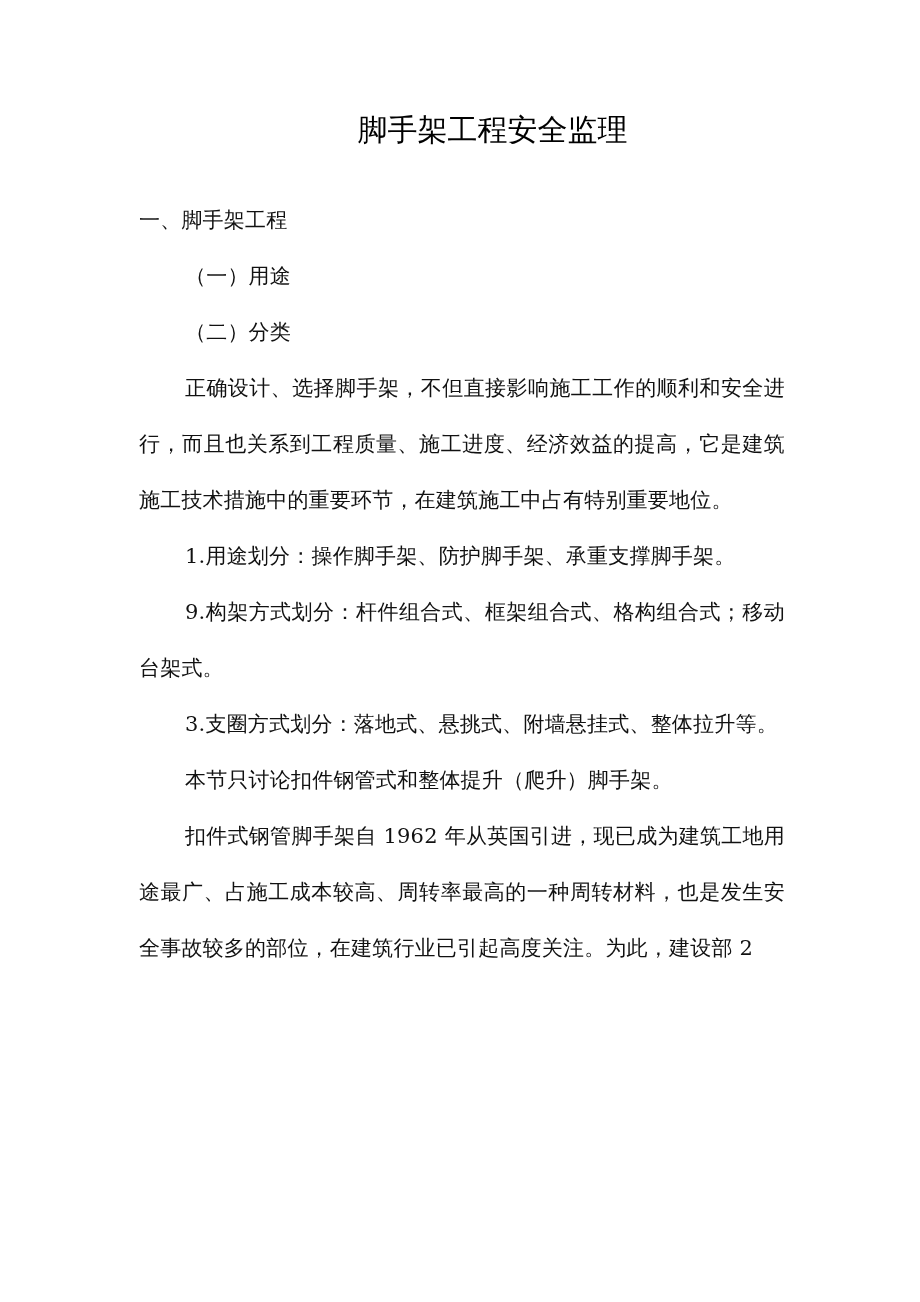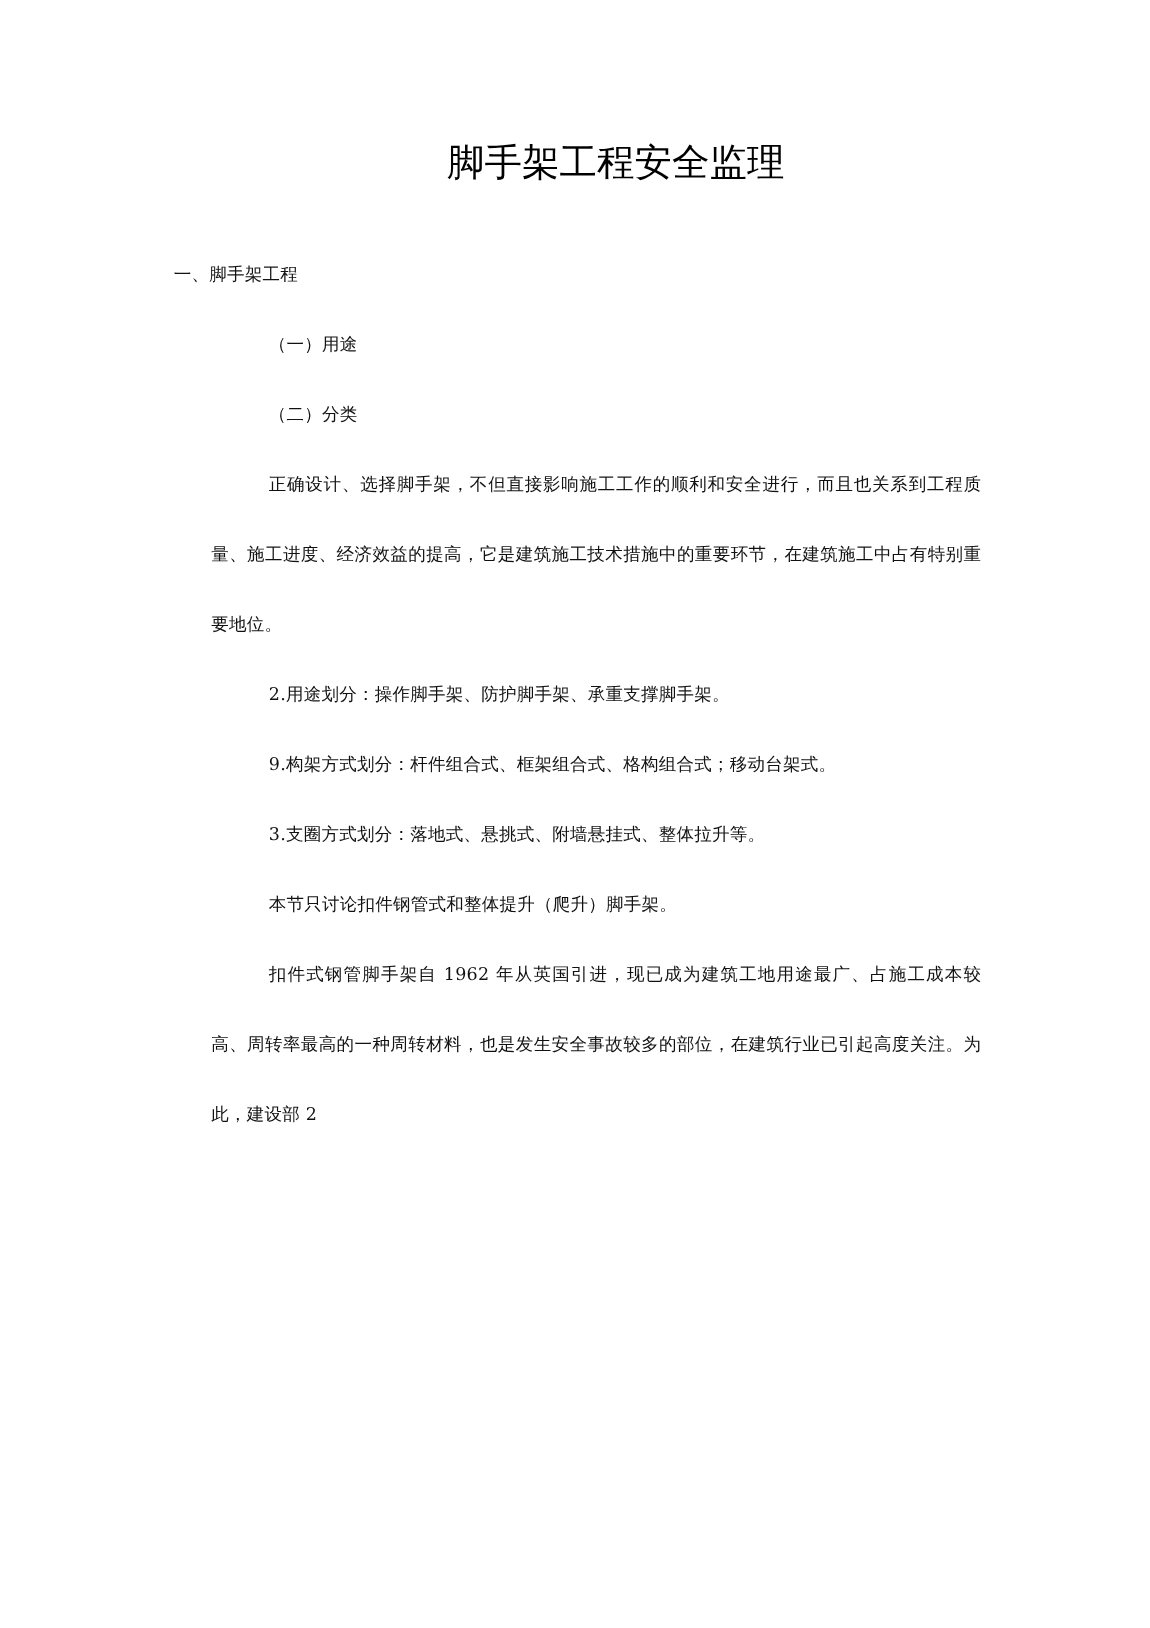--- a/index.html
+++ b/index.html
@@ -9,7 +9,7 @@
   .title { position: absolute; top: 110px; left: 0; width: 985px; text-align: center;
            font-size: 30px; font-family: "DejaVu Sans", "Liberation Sans", sans-serif; color: #000; }
   .body { position: absolute; top: 192px; left: 139px; width: 646px; }
-  .p { font-size: 14px; line-height: 56px; margin: 0; text-align: justify; text-align-last: left;
+  .p { font-size: 21px; line-height: 56px; margin: 0; text-align: justify; text-align-last: left;
        letter-spacing: 0.2px; }
   .indent { text-indent: 46px; margin-left: 30px; }
 </style>

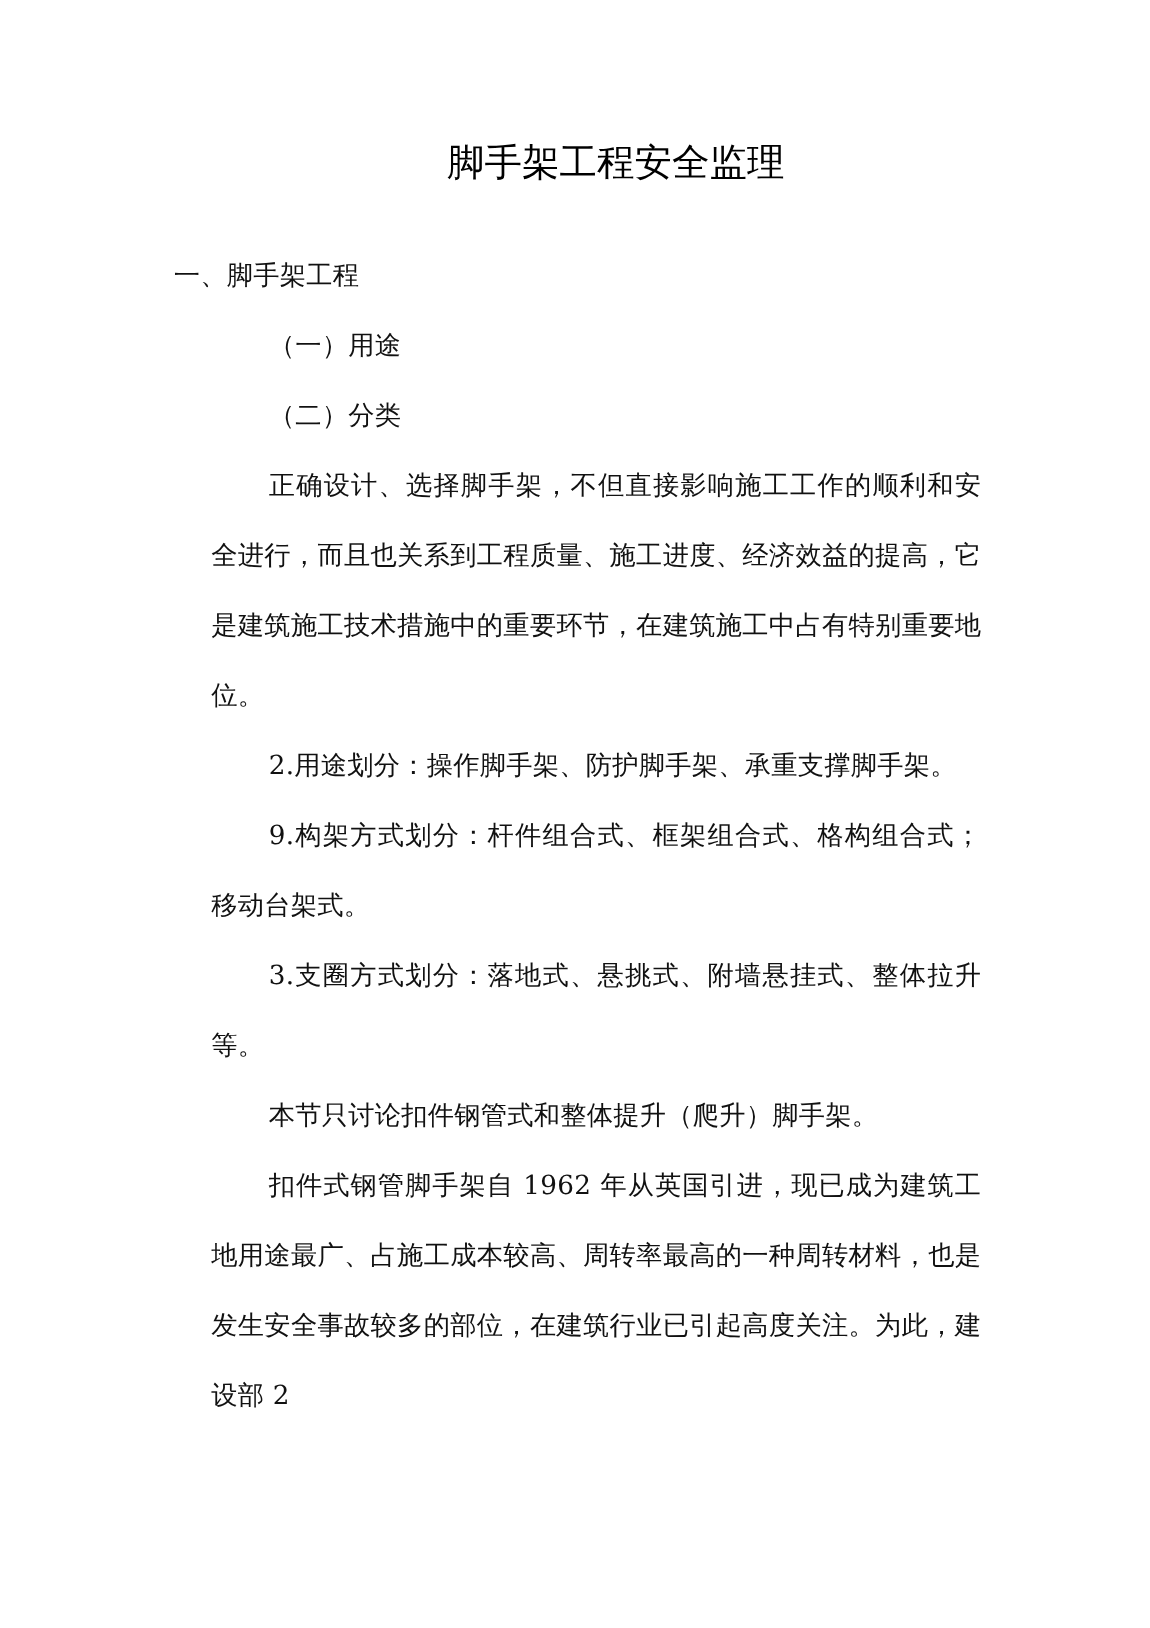--- a/index.html
+++ b/index.html
@@ -11,7 +11,7 @@
   .body { position: absolute; top: 192px; left: 139px; width: 646px; }
   .p { font-size: 21px; line-height: 56px; margin: 0; text-align: justify; text-align-last: left;
        letter-spacing: 0.2px; }
-  .indent { text-indent: 46px; margin-left: 30px; }
+  .indent { text-indent: 46px; }
 </style>
 </head>
 <body>

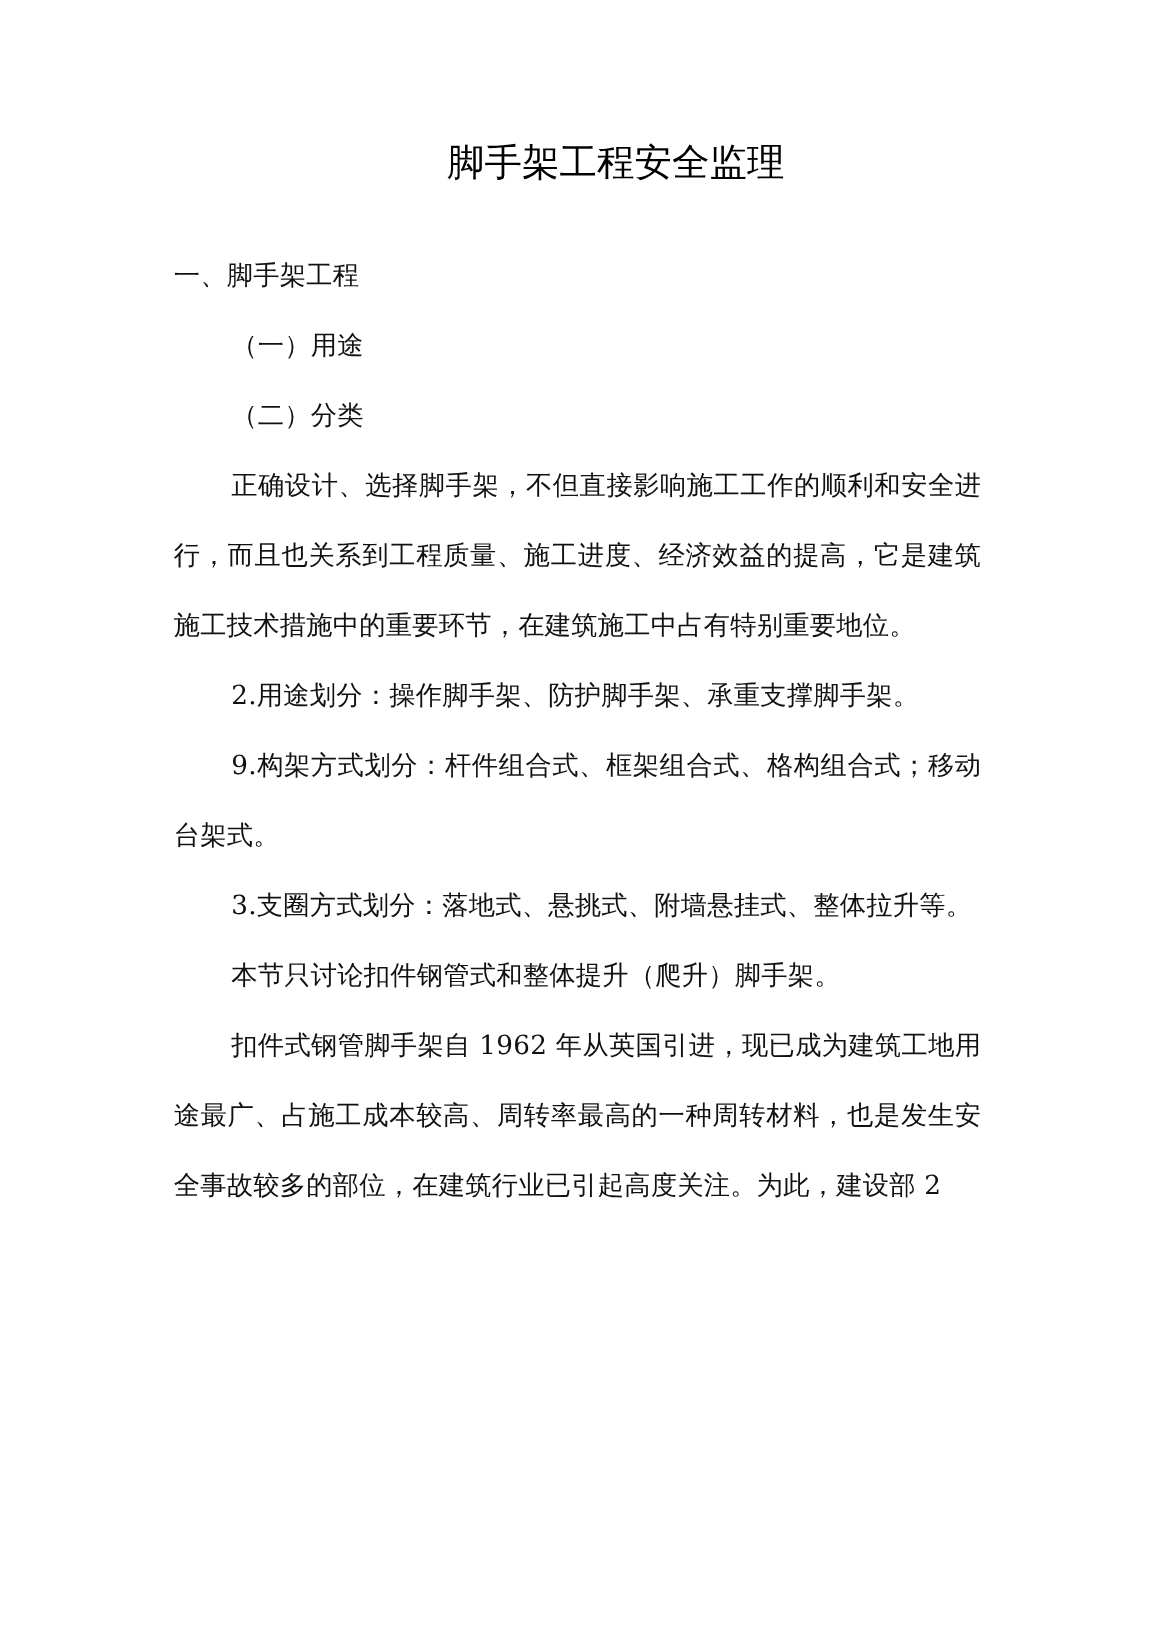--- a/index.html
+++ b/index.html
@@ -23,7 +23,7 @@
     <p class="p indent">（一）用途</p>
     <p class="p indent">（二）分类</p>
     <p class="p indent">正确设计、选择脚手架，不但直接影响施工工作的顺利和安全进行，而且也关系到工程质量、施工进度、经济效益的提高，它是建筑施工技术措施中的重要环节，在建筑施工中占有特别重要地位。</p>
-    <p class="p indent">2.用途划分：操作脚手架、防护脚手架、承重支撑脚手架。</p>
+    <p class="p indent">1.用途划分：操作脚手架、防护脚手架、承重支撑脚手架。</p>
     <p class="p indent">9.构架方式划分：杆件组合式、框架组合式、格构组合式；移动台架式。</p>
     <p class="p indent">3.支圈方式划分：落地式、悬挑式、附墙悬挂式、整体拉升等。</p>
     <p class="p indent">本节只讨论扣件钢管式和整体提升（爬升）脚手架。</p>

